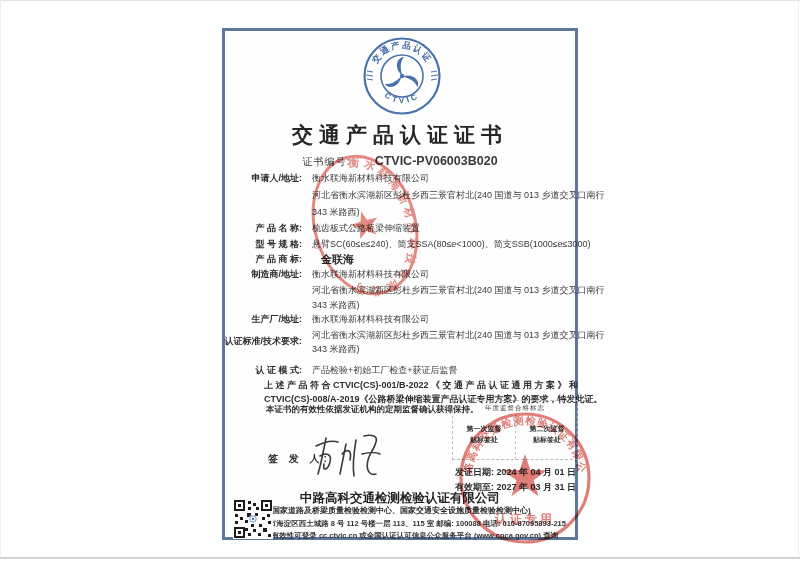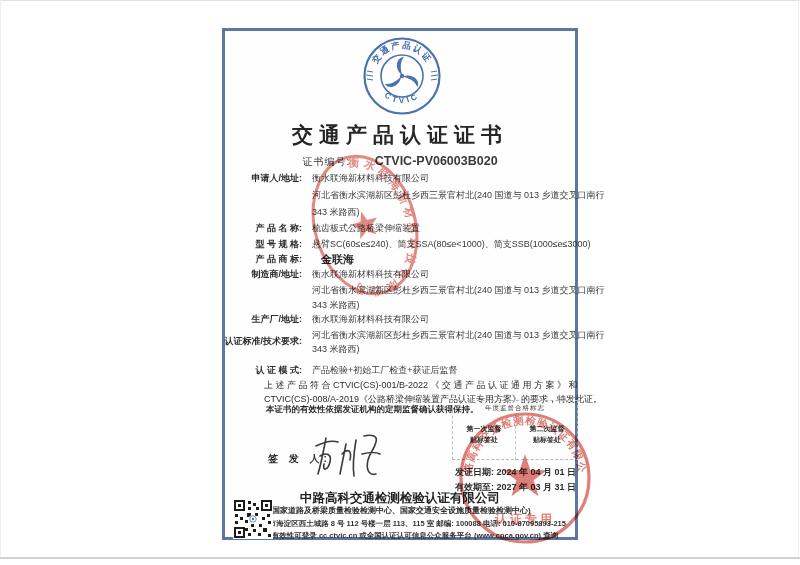--- a/index.html
+++ b/index.html
@@ -25,7 +25,7 @@
   .val { position:absolute; left:87px; white-space:nowrap; font-size:9px; color:#3a3a3a; }
   .val.big { font-size:11px; font-weight:bold; color:#2c2c2c;margin-left:9px; }
 
-  .stmt { position:absolute; left:39px; width:305px; font-size:9px; font-weight:normal; color:#2c2c2c; white-space:nowrap; }
+  .stmt { position:absolute; left:39px; width:305px; font-size:9px; font-weight:bold; color:#2c2c2c; white-space:nowrap; }
   .note { position:absolute; left:41px; font-size:8.5px; font-weight:bold; color:#2c2c2c; white-space:nowrap; }
 
   .sup-table { position:absolute; left:227px; top:369px; width:126px; height:60px;

